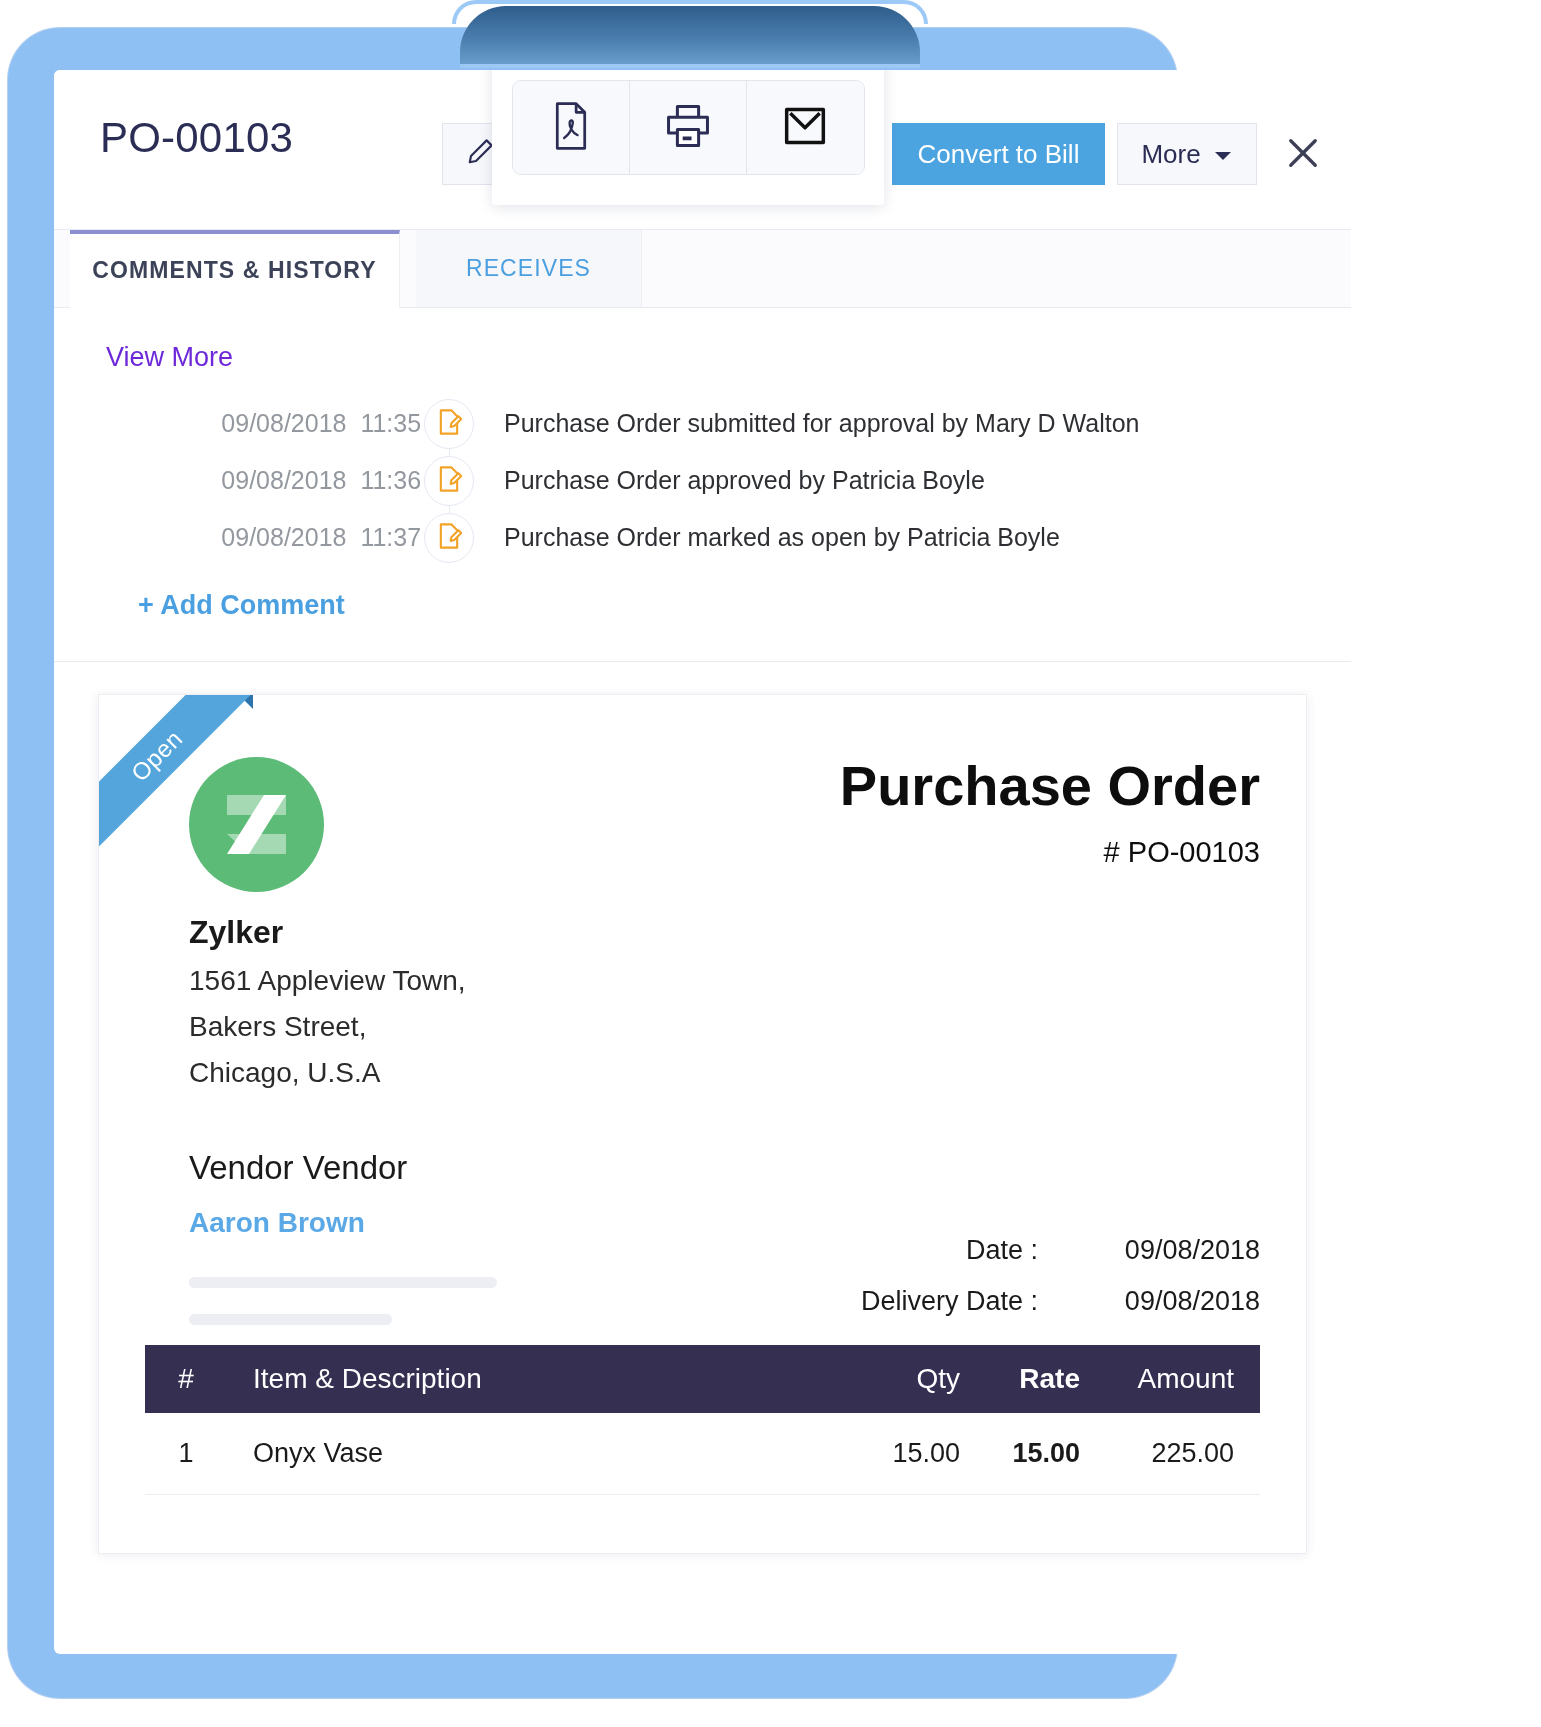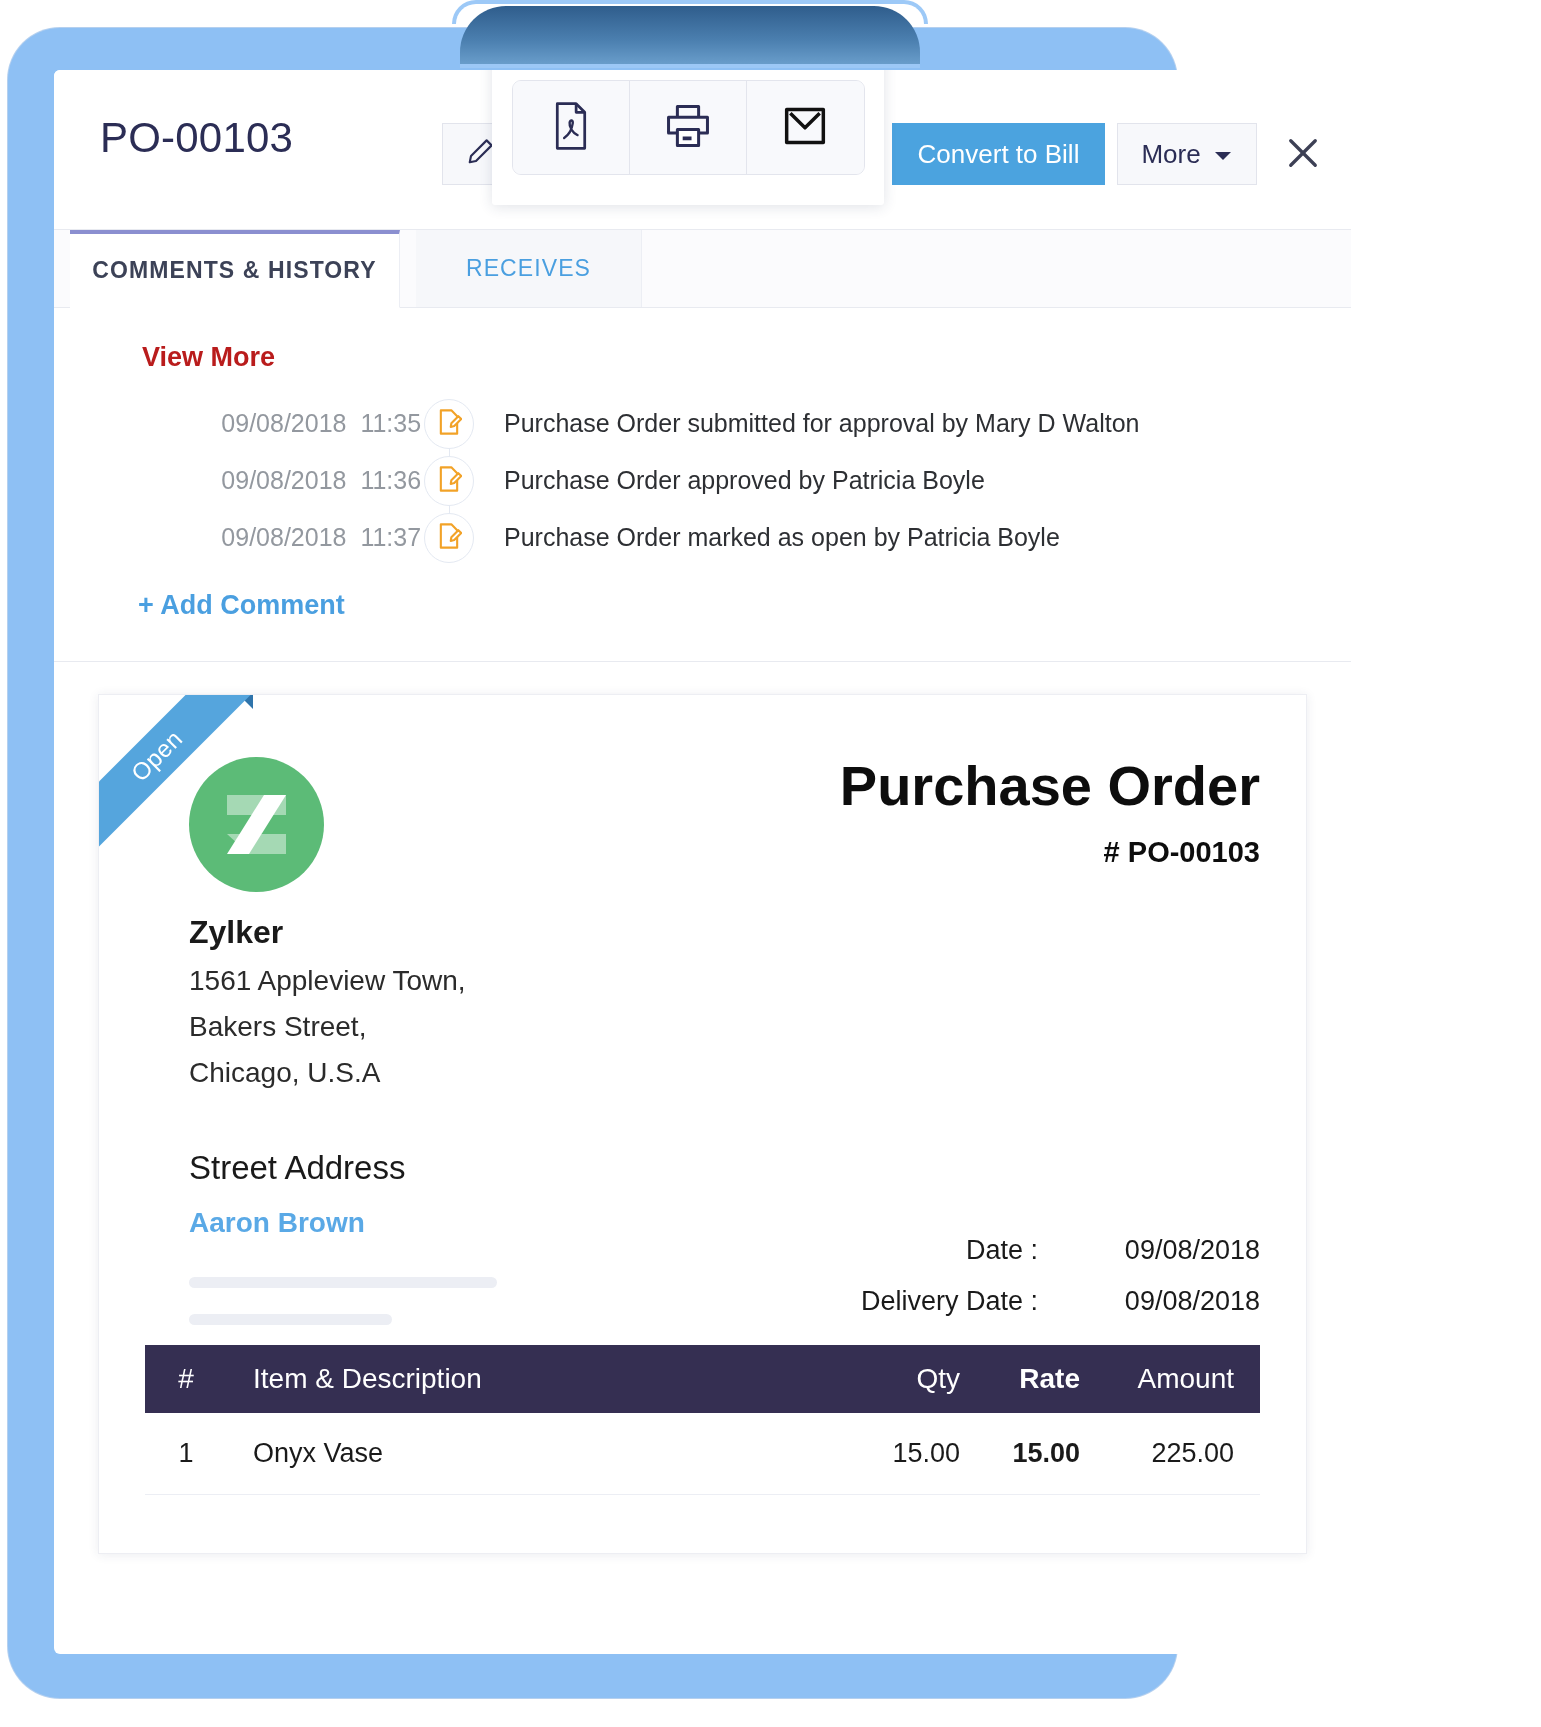--- a/index.html
+++ b/index.html
@@ -181,10 +181,10 @@
     background: #ffffff;
   }
   #view-more {
-    margin-left: 88px;
+    margin-left: 52px;
     font-size: 27px;
-    color: #b91c1c;
-    font-weight: bold;
+    color: #6d28d9;
+    font-weight: normal;
     cursor: pointer;
     display: inline-block;
   }

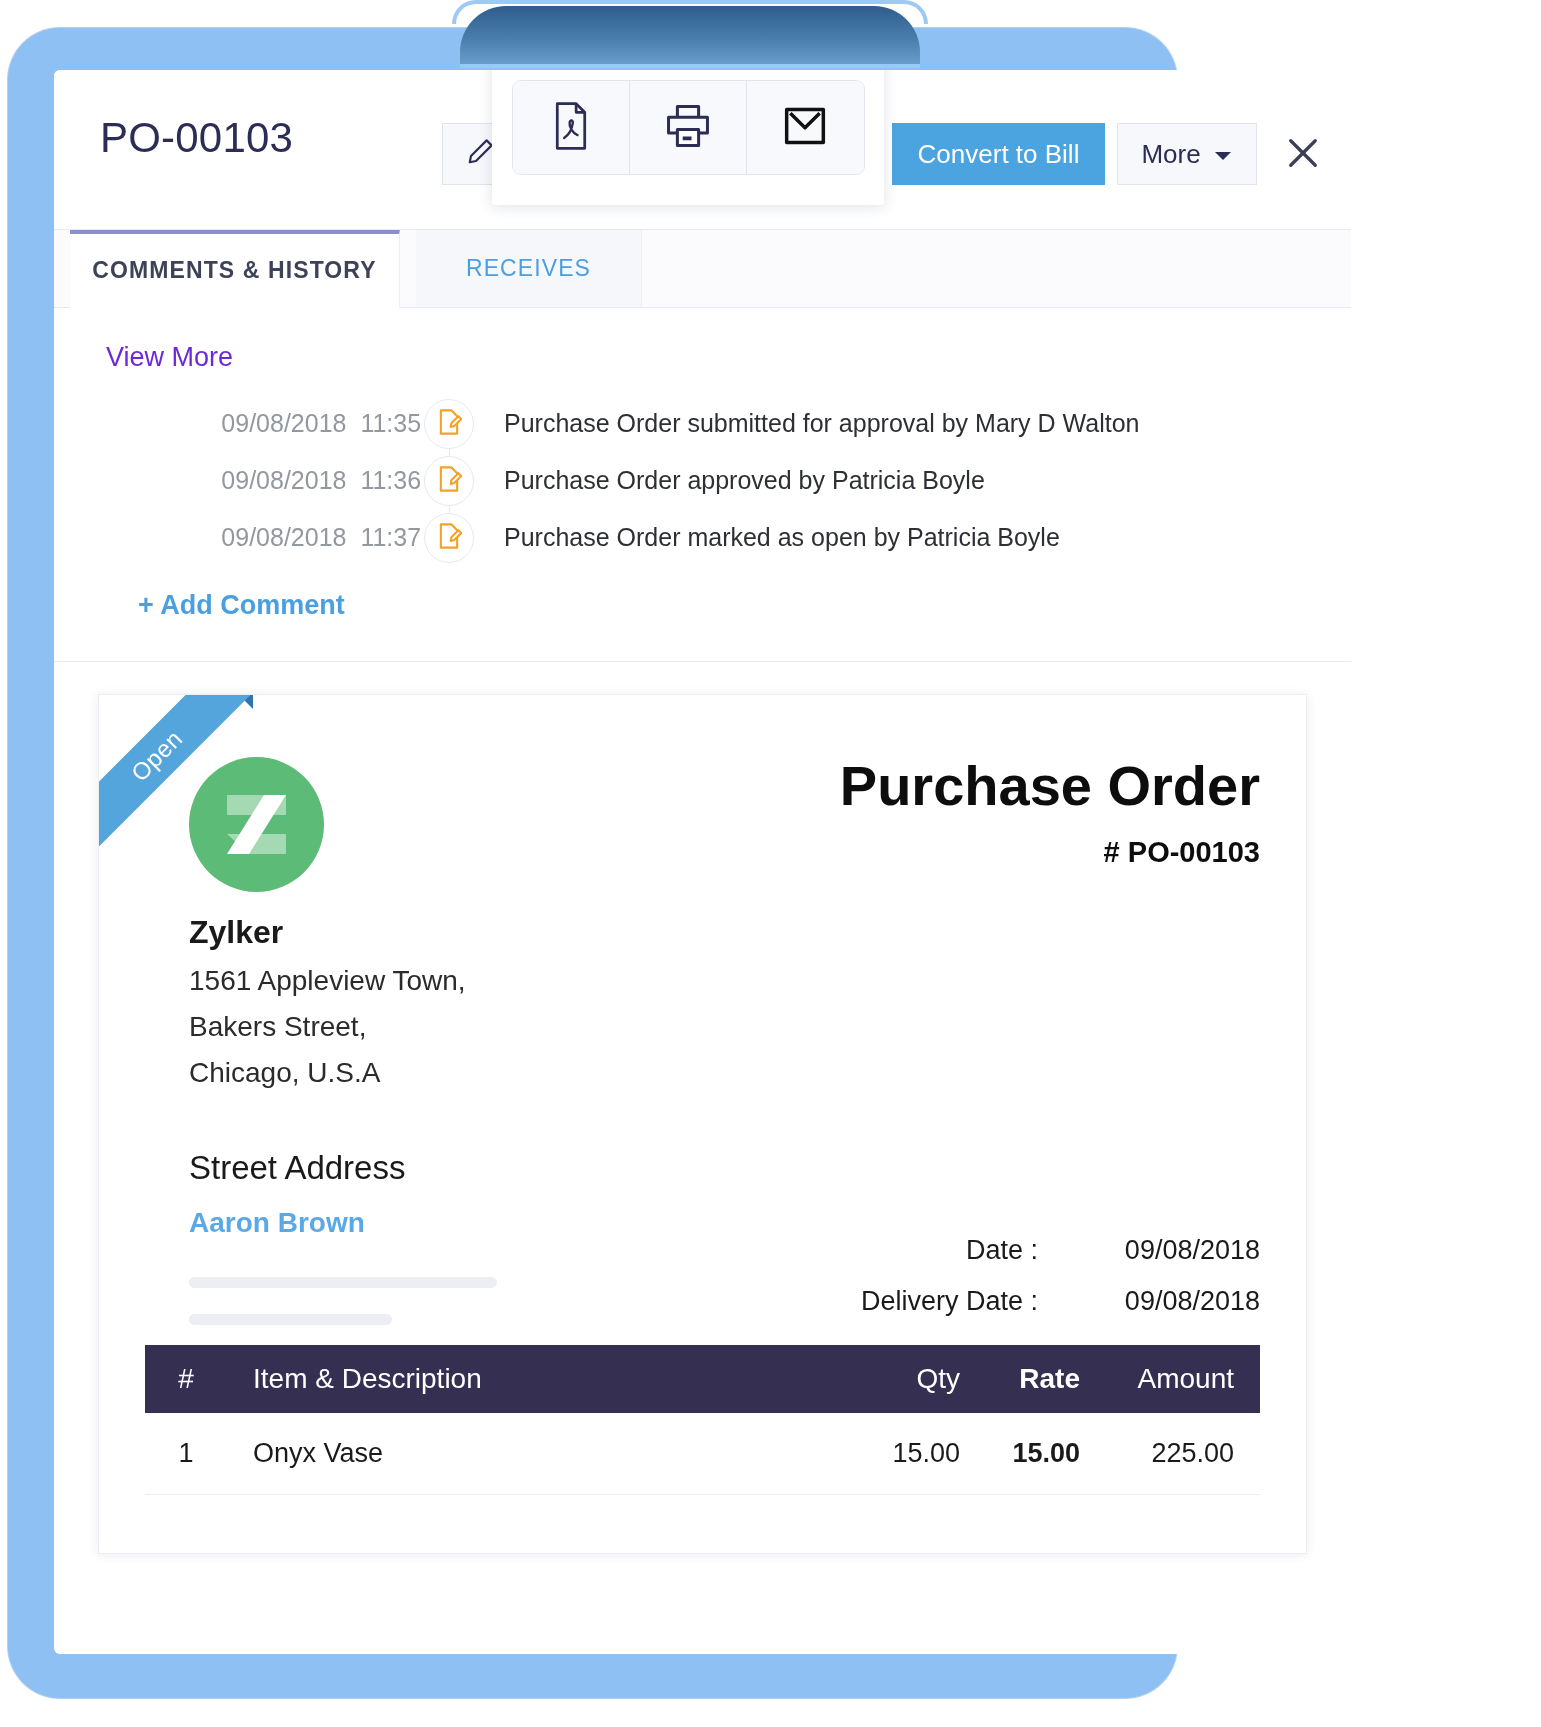--- a/index.html
+++ b/index.html
@@ -303,7 +303,7 @@
   #doc-number {
     margin-top: 20px;
     font-size: 29px;
-    font-weight: bold;
+    font-weight: normal;
     color: #0d0d0d;
     text-align: right;
   }

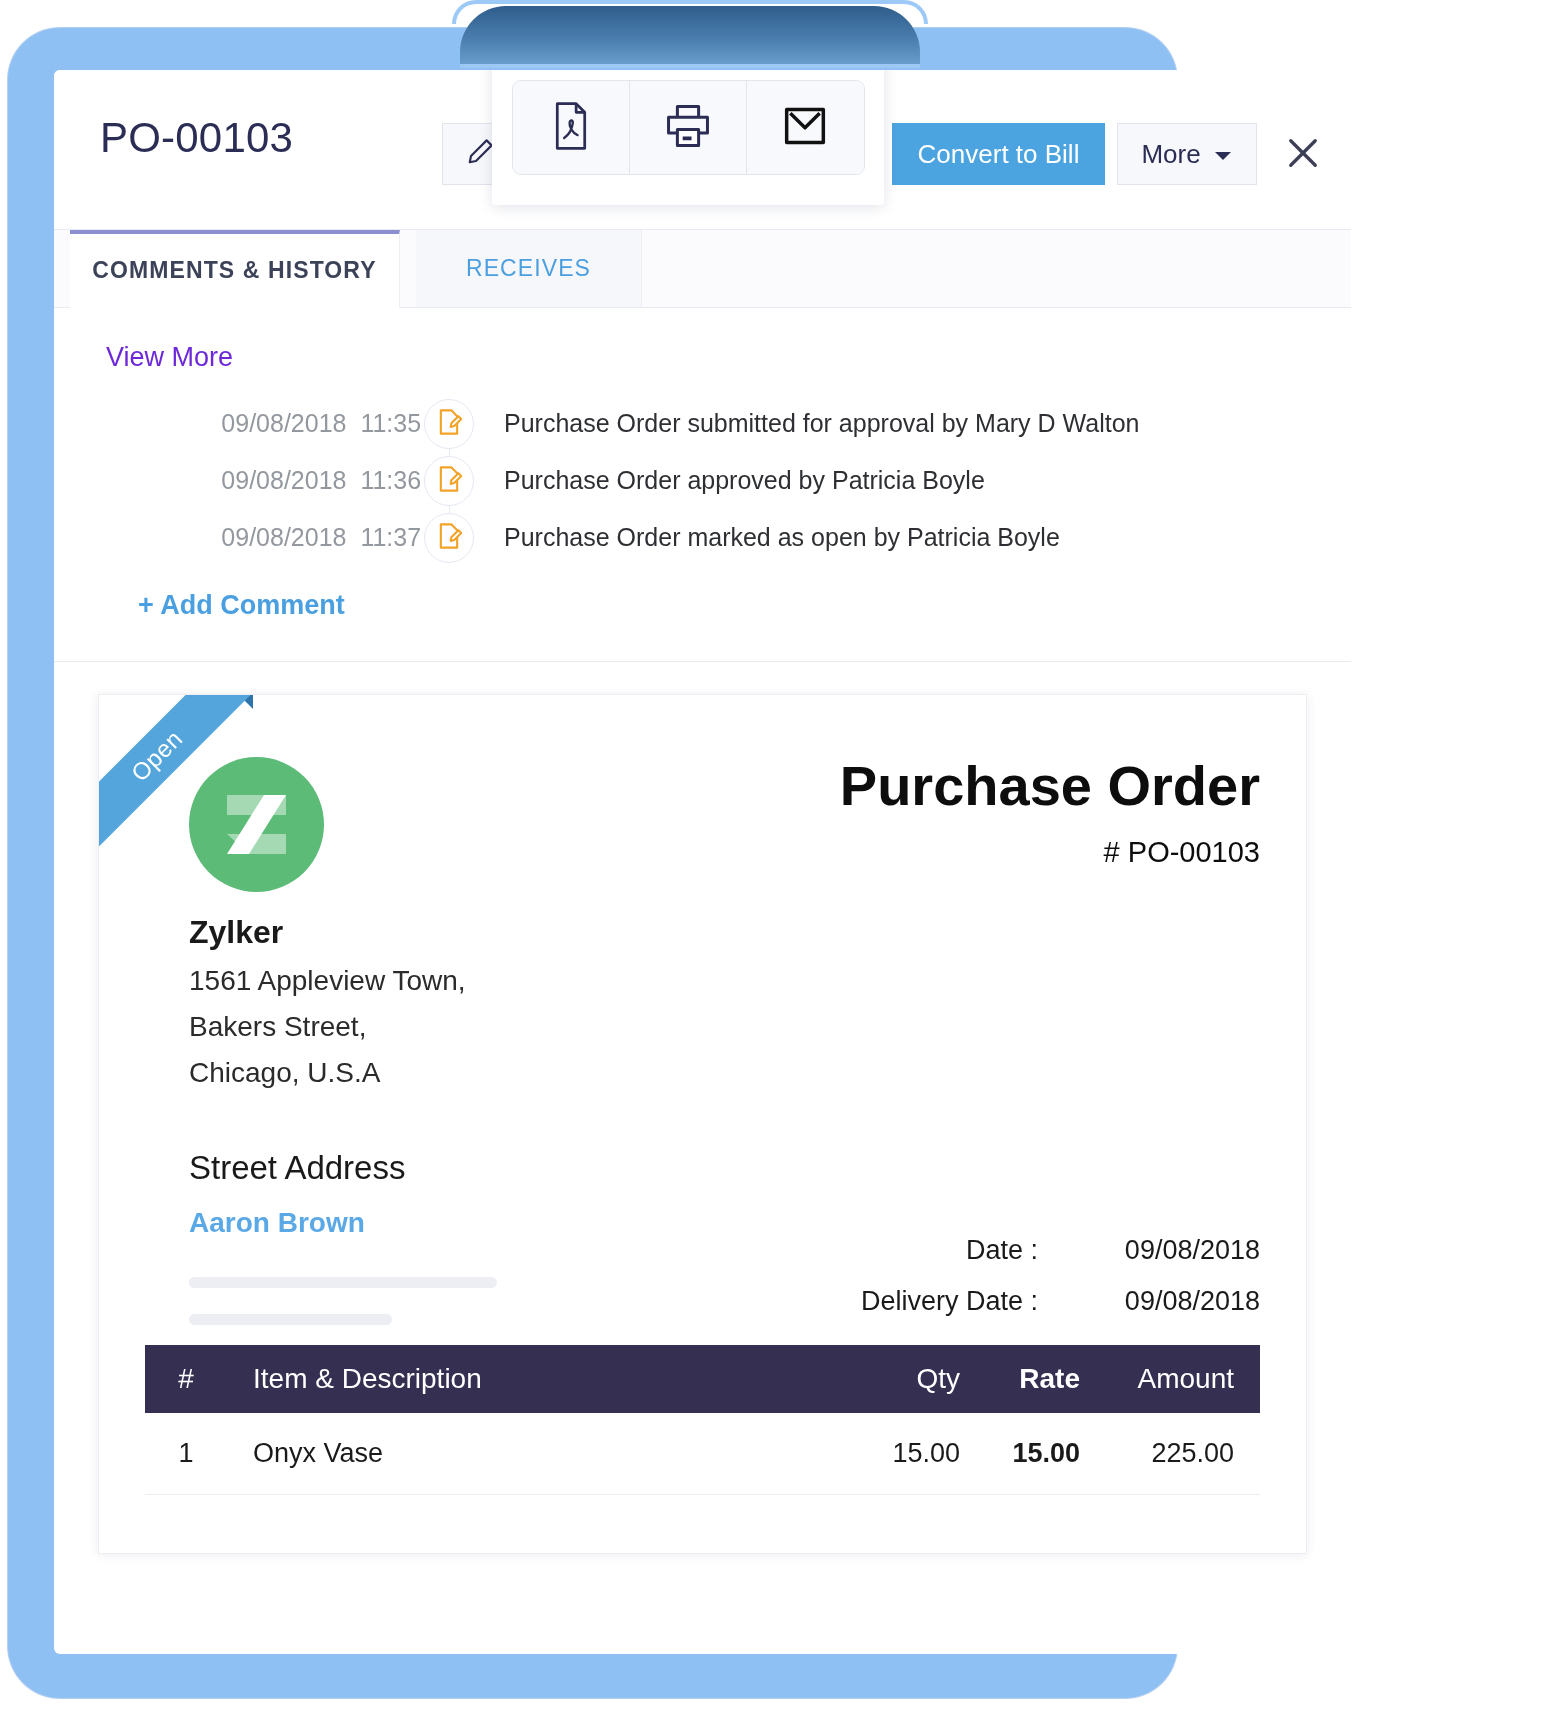--- a/index.html
+++ b/index.html
@@ -563,7 +563,7 @@
           </div>
         </div>
 
-        <div id="vendor-head">Street Address</div>
+        <div id="vendor-head">Vendor Vendor</div>
         <div id="vendor-name">Aaron Brown</div>
         <div class="skeleton-bar" id="skel-1"></div>
         <div class="skeleton-bar" id="skel-2"></div>

